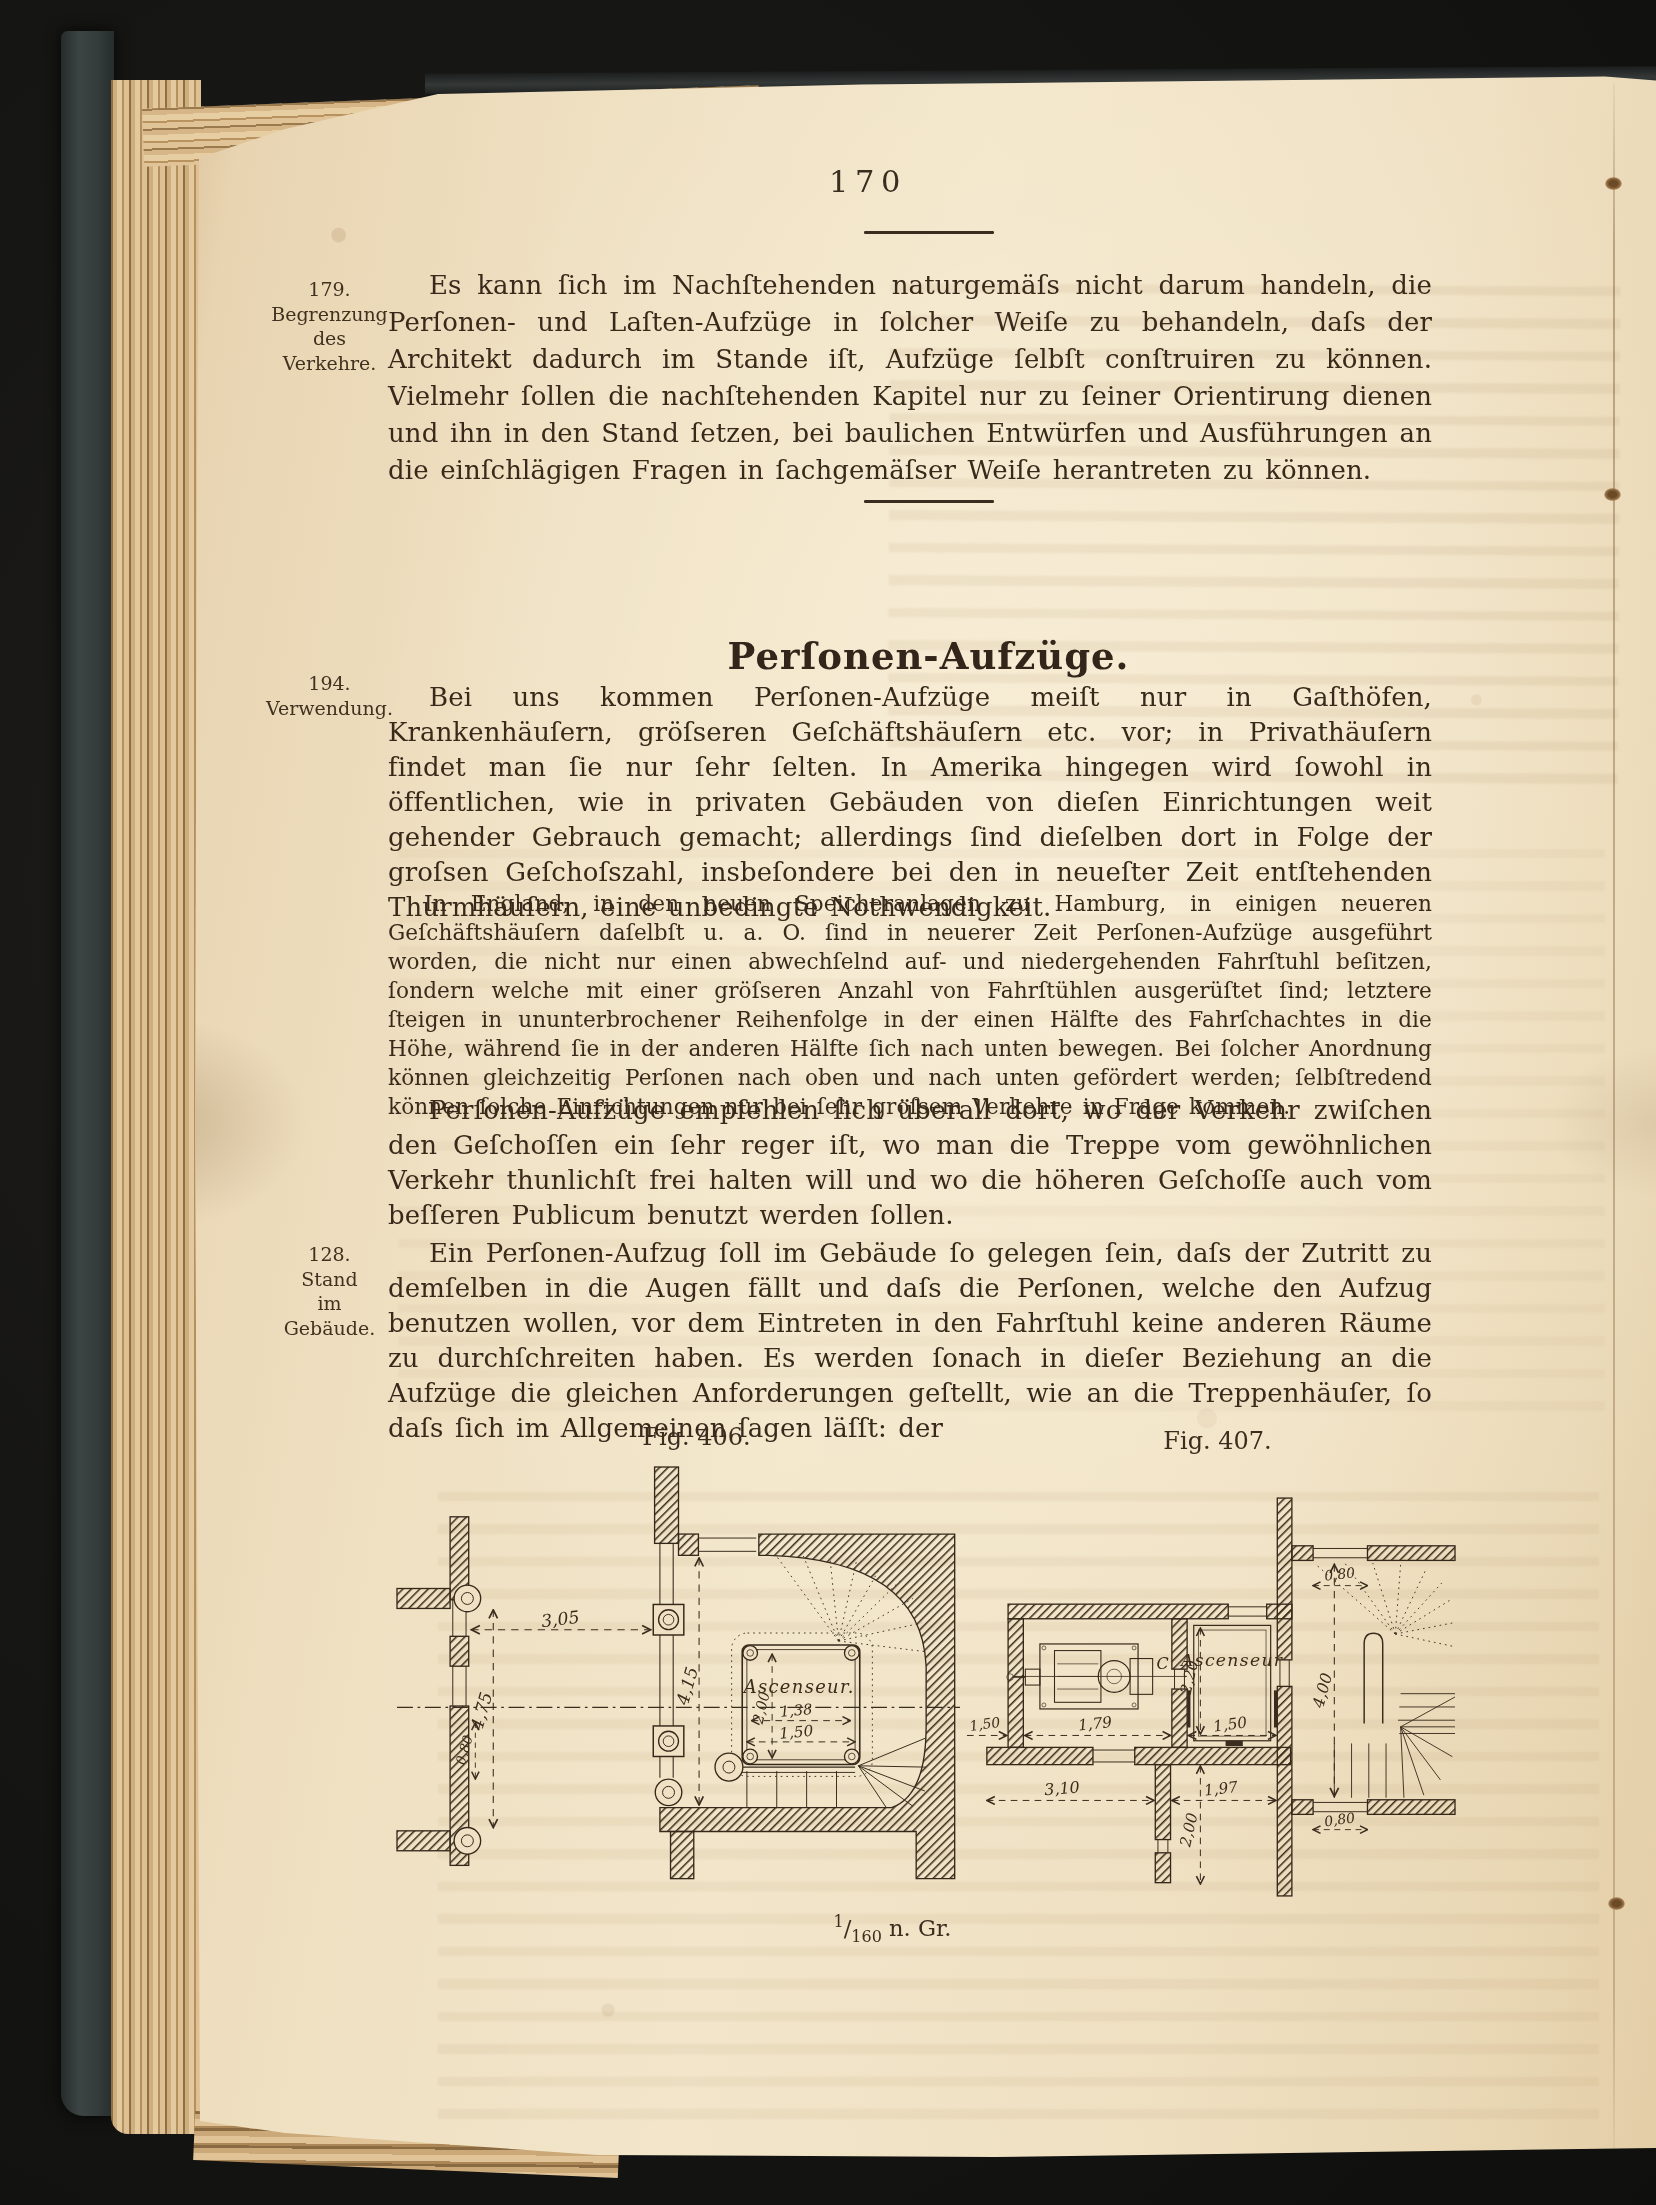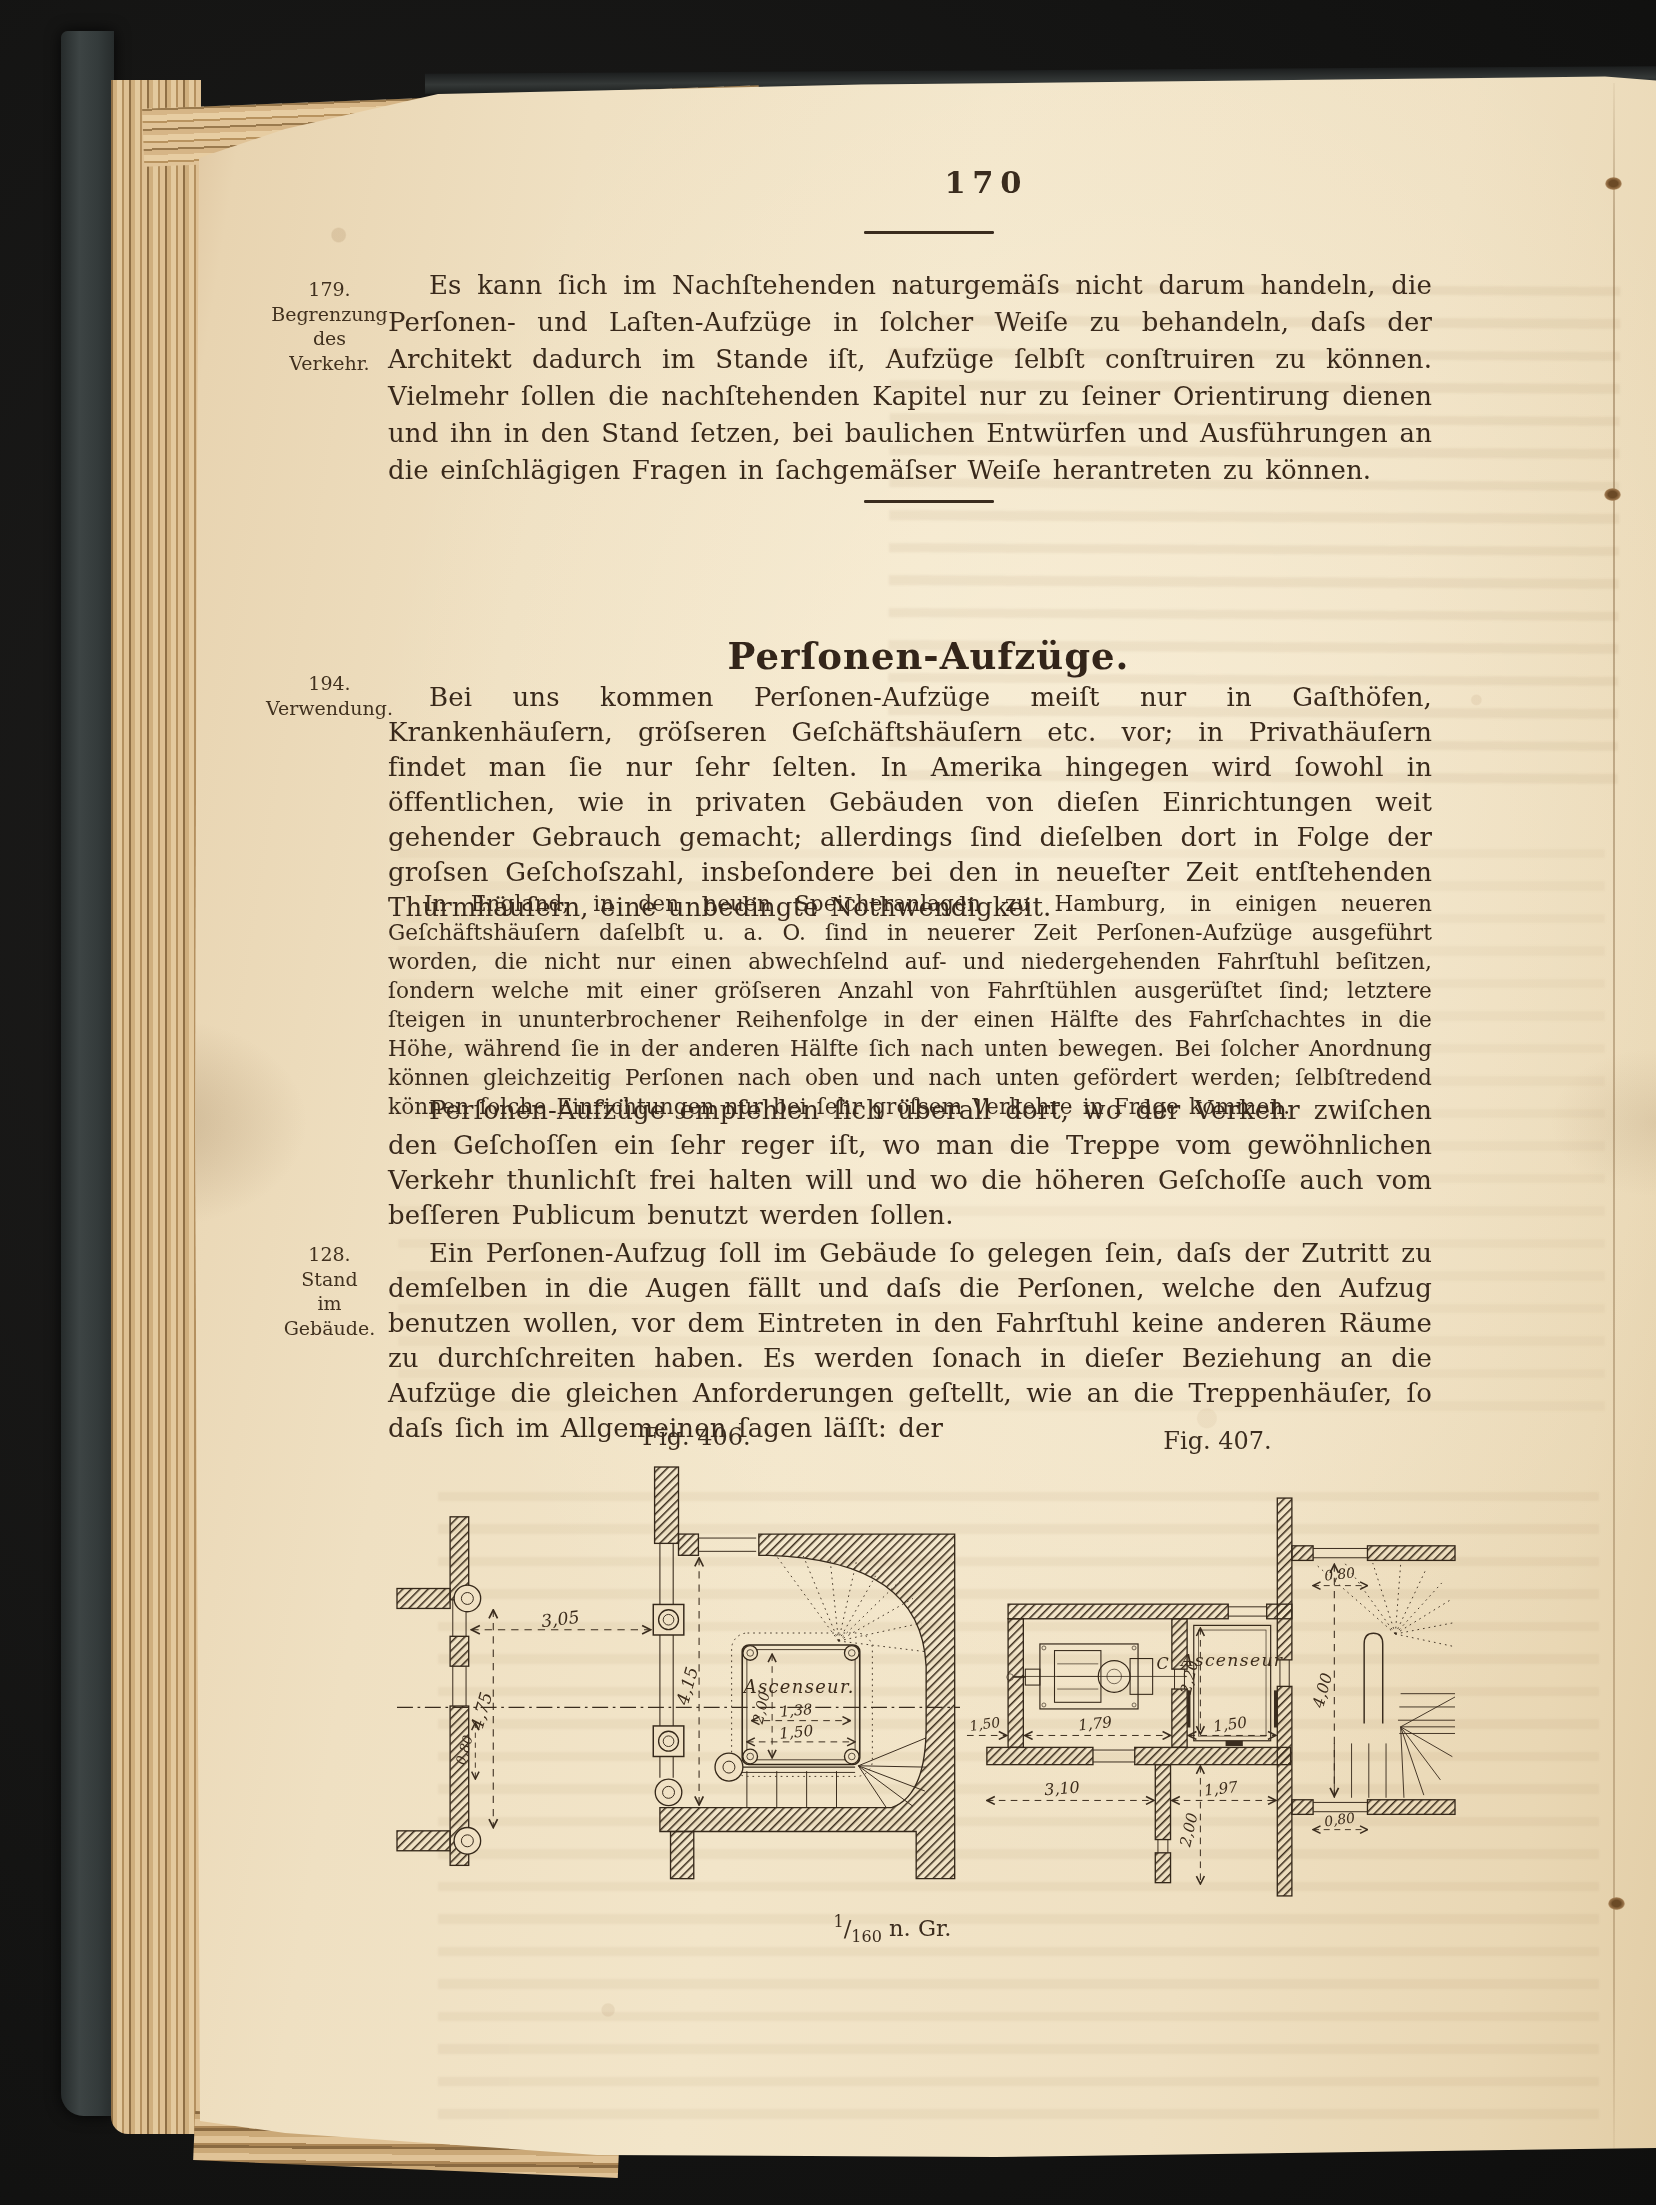--- a/index.html
+++ b/index.html
@@ -48,8 +48,8 @@
   .stitch{position:absolute;width:17px;height:13.3px;border-radius:50% 50% 45% 45%;
     background:radial-gradient(ellipse at 50% 50%, #6b4a26 0 35%, #9a744a 60%, rgba(154,116,74,0) 75%);}
   
-  .pageno{position:absolute;left:670px;top:98px;width:199px;text-align:right;
-    font-size:30.5px;letter-spacing:6.6px;color:#3a2c1e;font-weight:bold;}
+  .pageno{position:absolute;left:670px;top:98px;width:199px;text-align:left;
+    font-size:30.5px;letter-spacing:6.6px;color:#3a2c1e;}
   .rule{position:absolute;height:3.3px;background:#3a2c1e;border-radius:1.3px;}
   .mnote{position:absolute;left:91px;width:159px;text-align:center;font-size:19px;line-height:24.5px;color:#41311f;}
   .body{position:absolute;left:229px;width:1044px;margin:0;text-align:justify;

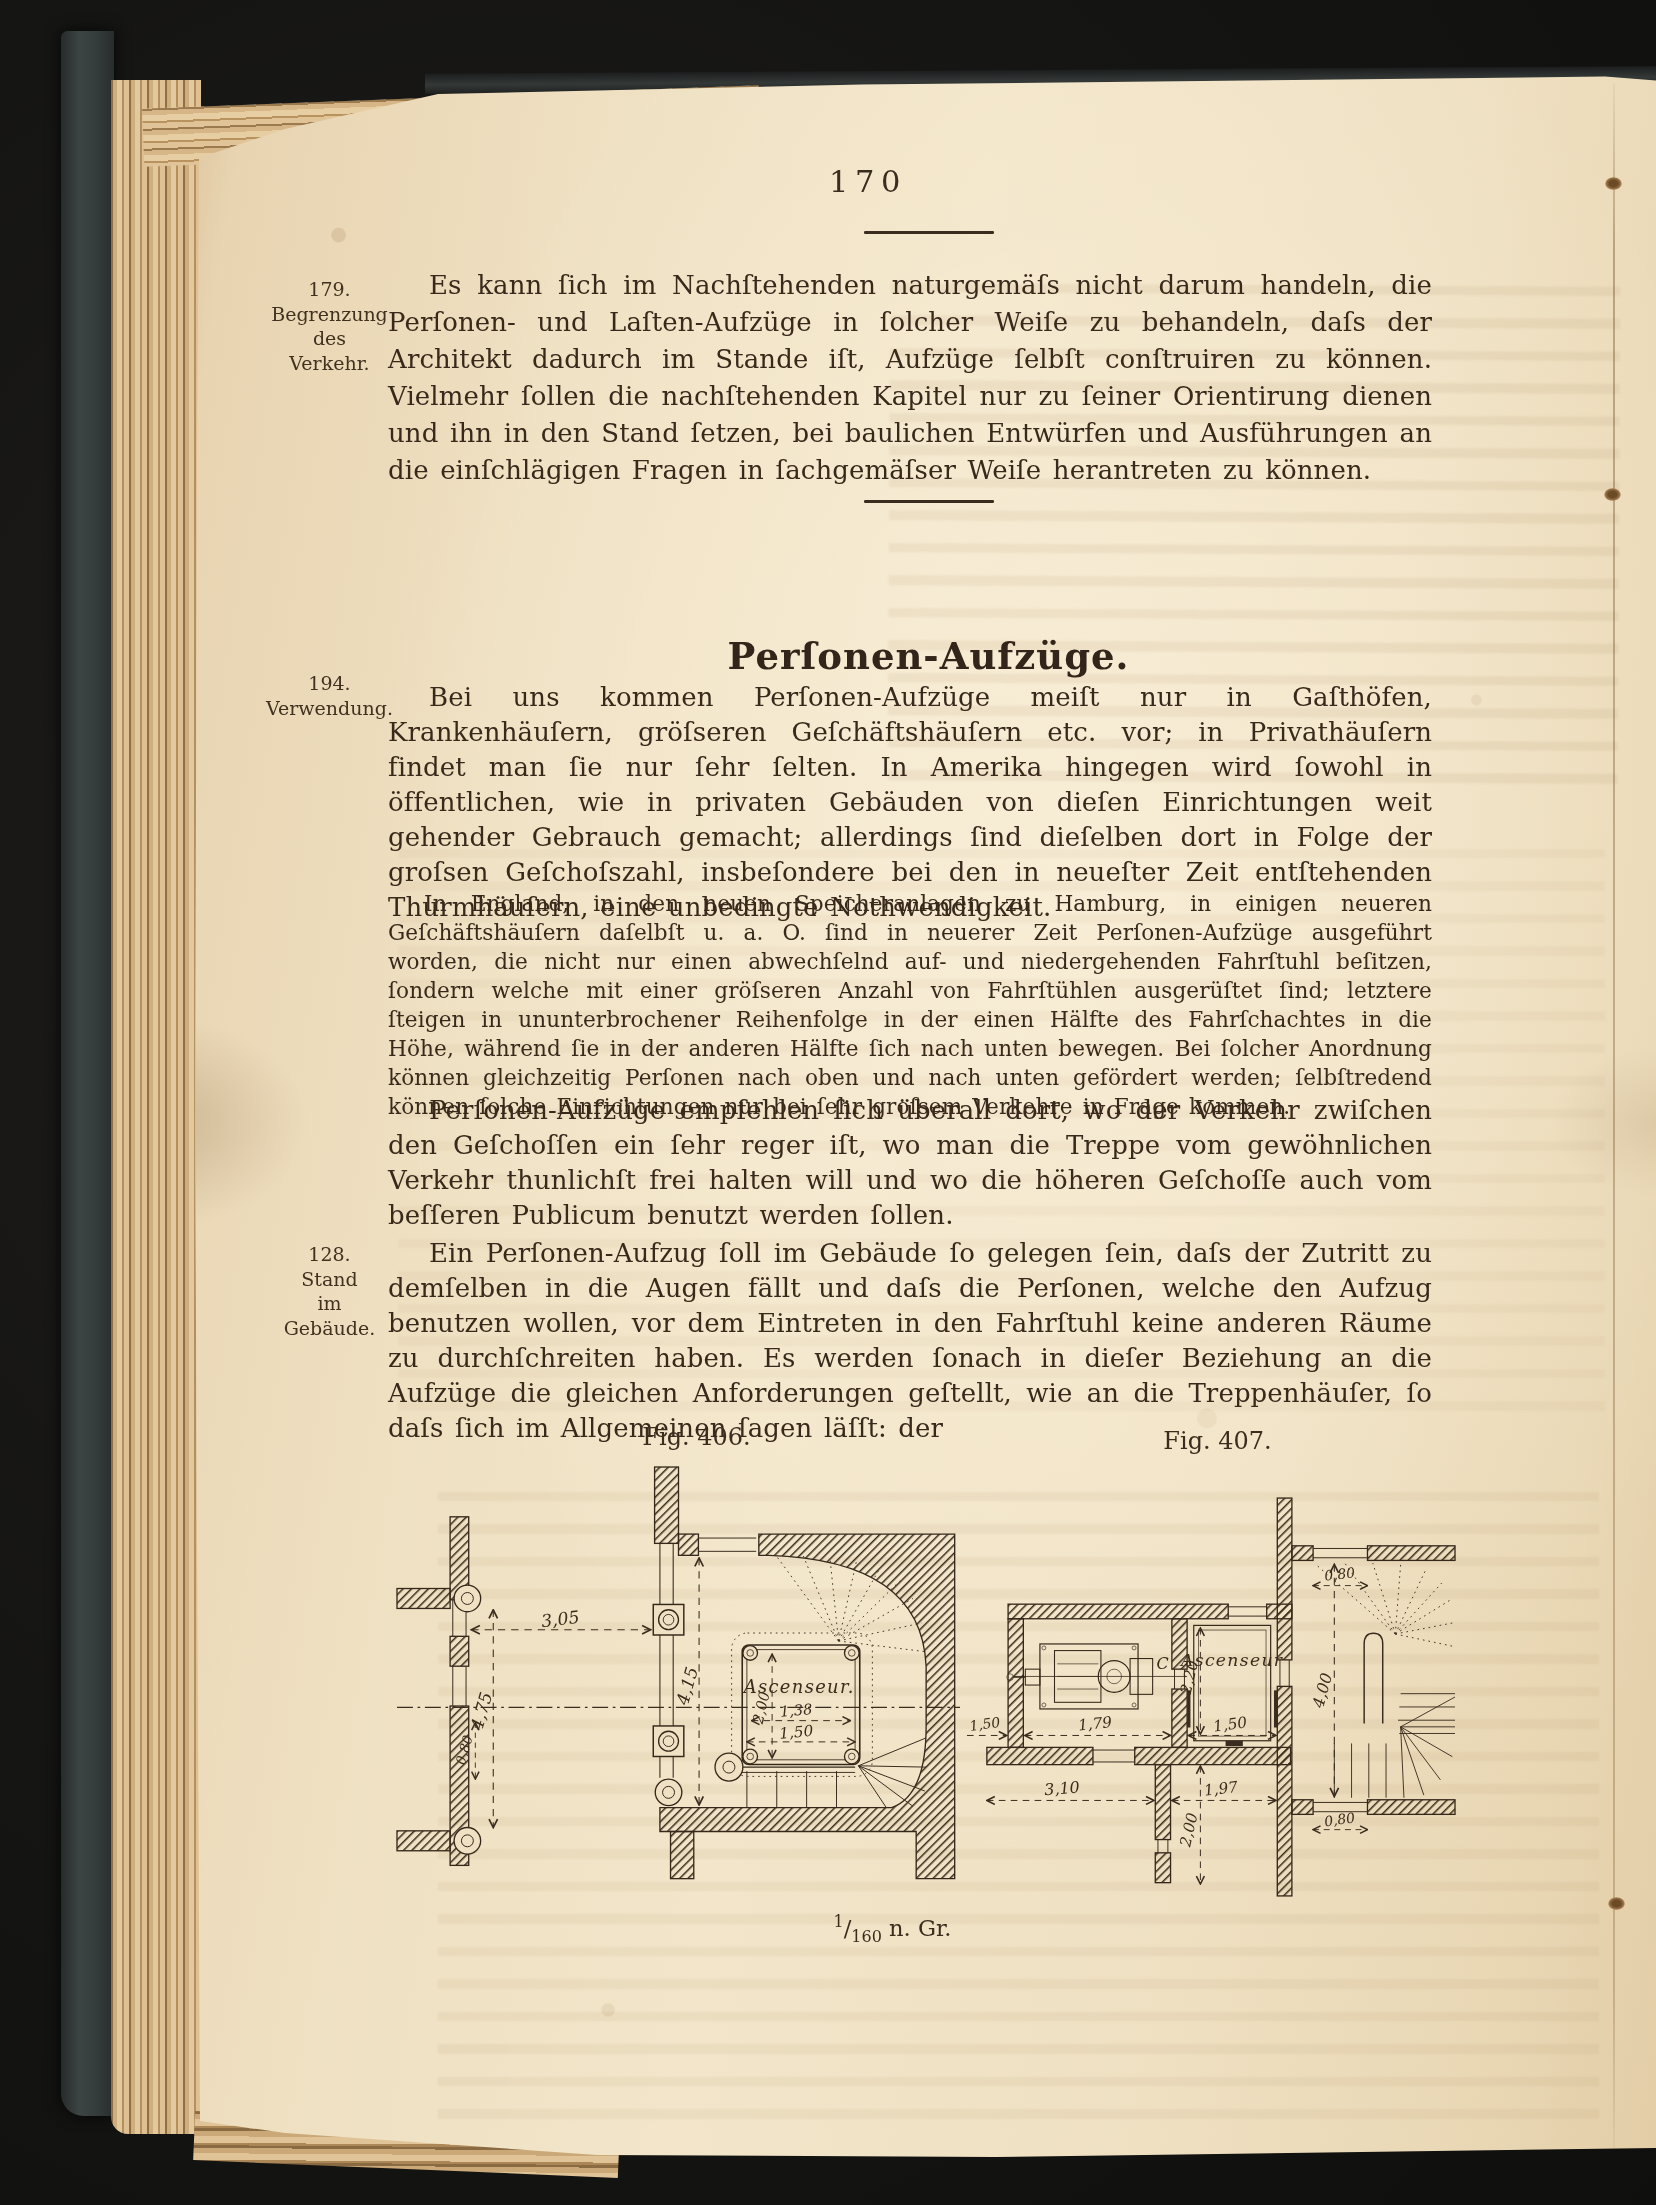--- a/index.html
+++ b/index.html
@@ -92,7 +92,7 @@
       <div>179.</div>
       <div>Begrenzung</div>
       <div>des</div>
-      <div>Verkehr.</div>
+      <div>Verkehre.</div>
     </div>
     <div class="mnote" style="top:605px;">
       <div>194.</div>

